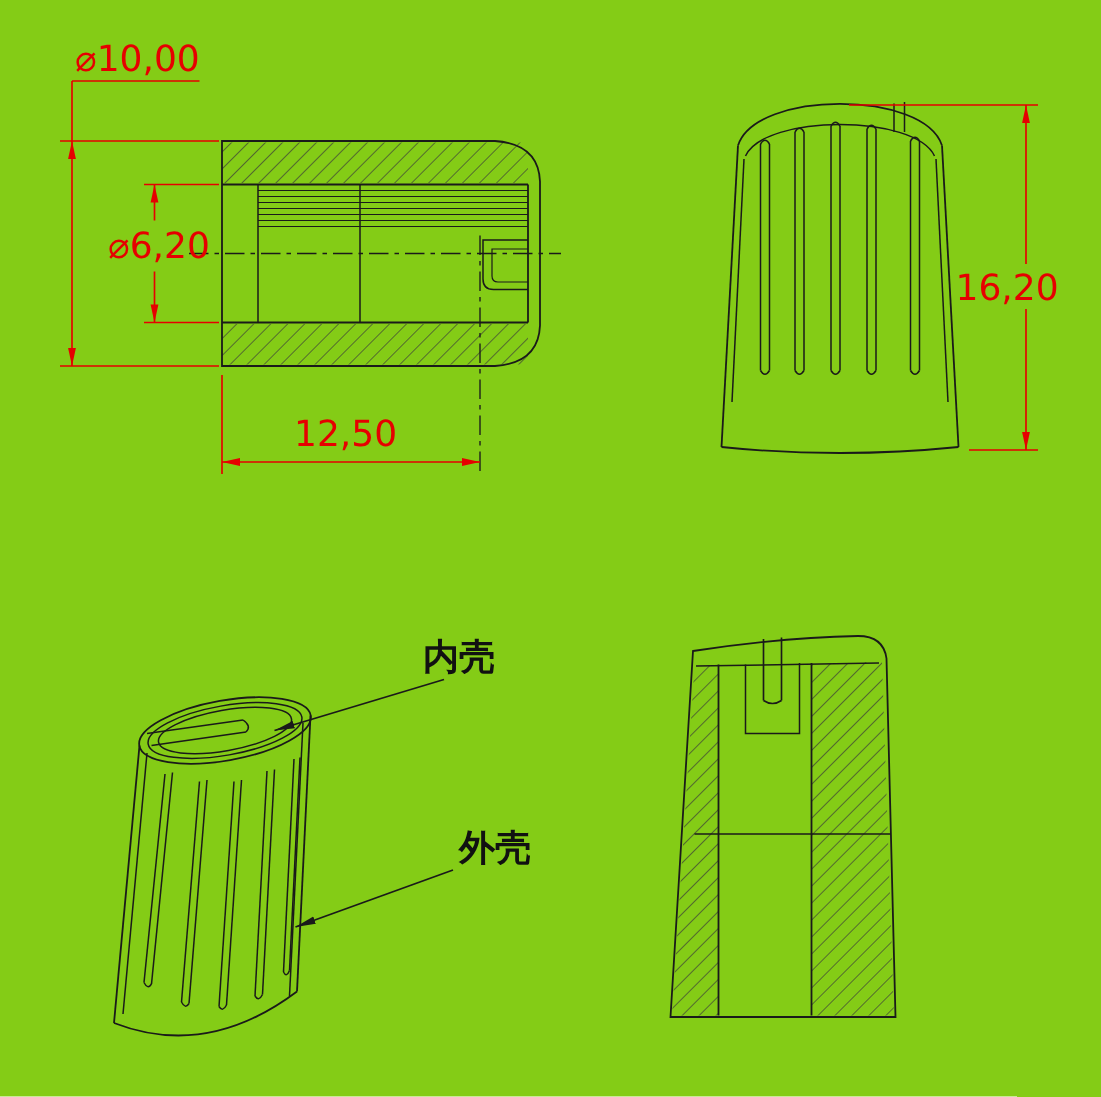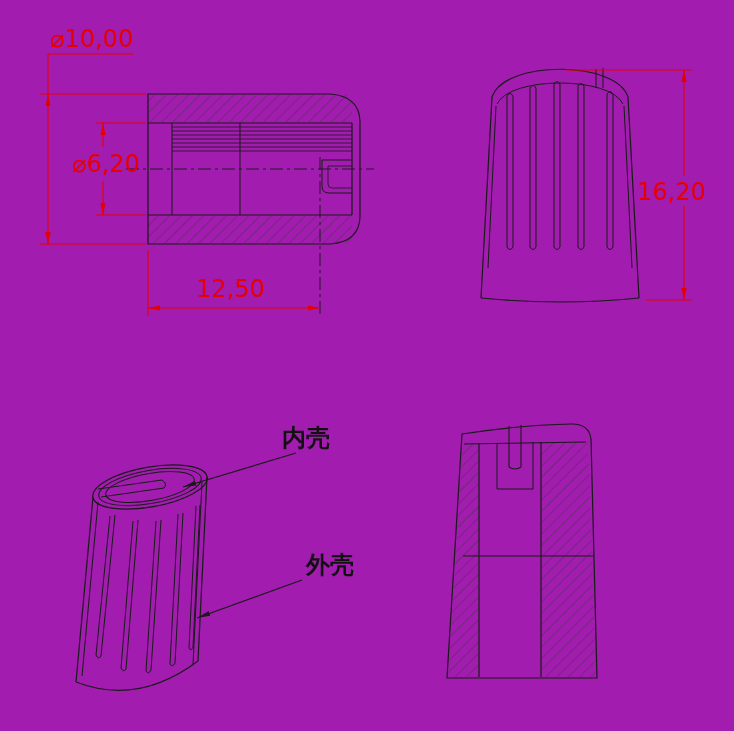--- a/index.html
+++ b/index.html
@@ -3,7 +3,7 @@
 <meta charset="utf-8">
 <style>
   html,body{margin:0;padding:0;background:#ffffff;}
-  .sheet{position:relative;width:734px;height:731px;background:#a21caf;overflow:hidden;}
+  .sheet{position:relative;width:734px;height:731px;background:#84cc16;overflow:hidden;}
   svg{position:absolute;left:0;top:0;}
   svg text{font-family:"DejaVu Sans","Liberation Sans",sans-serif;}
   .dimtext{font-size:24px;fill:#e60000;}

